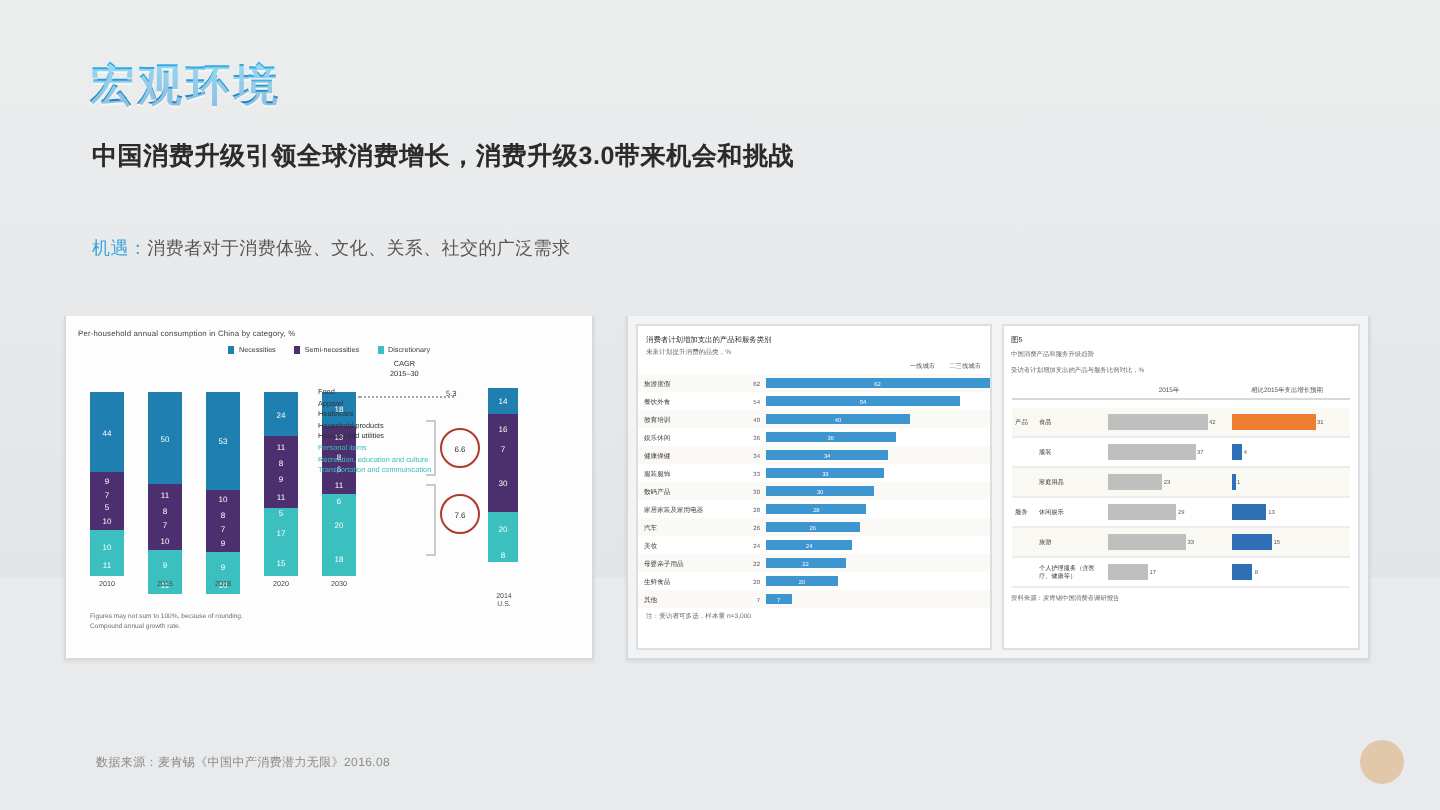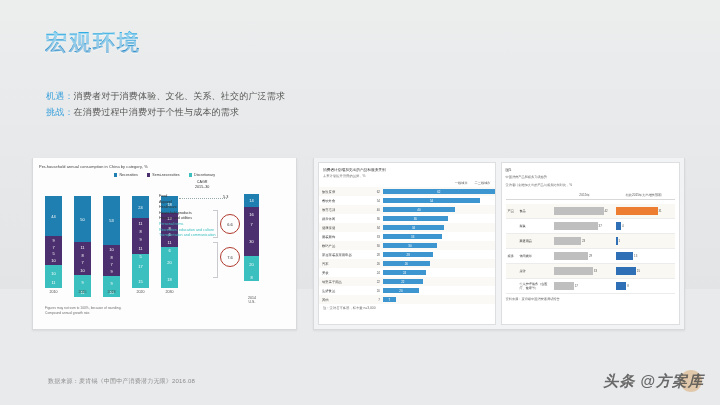--- a/index.html
+++ b/index.html
@@ -129,6 +129,7 @@
 <div id="slide">
 
   <div class="title">宏观环境</div>
+  <div class="subtitle">中国消费升级引领全球消费增长，消费升级3.0带来机会和挑战</div>
 
   <div class="bullets">
     <div class="bullet">

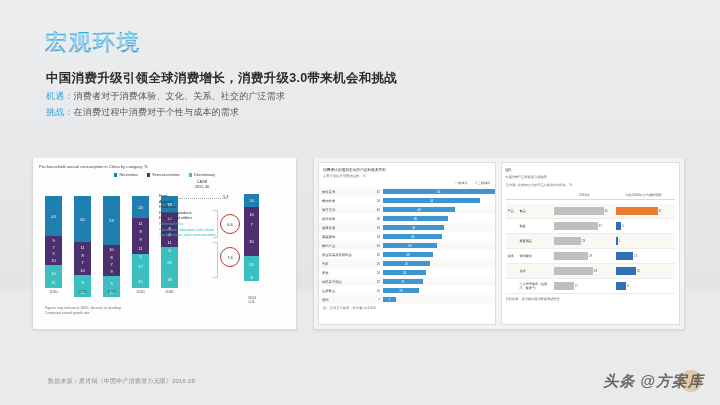--- a/index.html
+++ b/index.html
@@ -29,7 +29,7 @@
     font-size: 12.5px; color: #2b2b2b; font-weight: bold;
     letter-spacing: .3px;
   }
-  .bullets { position: absolute; left: 46px; top: 88px; }
+  .bullets { position: absolute; left: 46px; top: 116px; }
   .bullet { font-size: 9px; color: #575757; line-height: 16px; letter-spacing: .2px; }
   .bullet .lead { color: #3da3dd; }
 

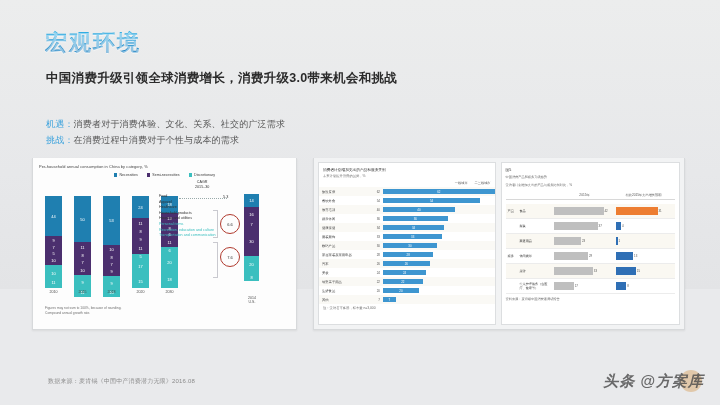--- a/index.html
+++ b/index.html
@@ -135,9 +135,6 @@
     <div class="bullet">
       <span class="lead">机遇：</span><span>消费者对于消费体验、文化、关系、社交的广泛需求</span>
     </div>
-    <div class="bullet">
-      <span class="lead">挑战：</span><span>在消费过程中消费对于个性与成本的需求</span>
-    </div>
   </div>
 
   <div class="panel" id="panelLeft">

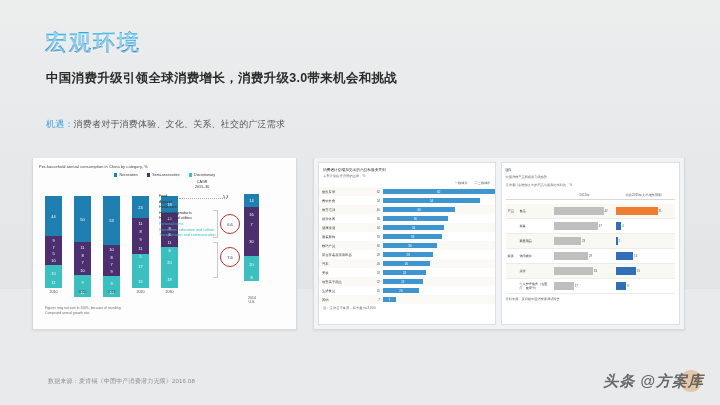--- a/index.html
+++ b/index.html
@@ -452,7 +452,6 @@
 
   <div class="source">数据来源：麦肯锡《中国中产消费潜力无限》2016.08</div>
   <div class="wm-circle"></div>
-  <div class="watermark">头条 @方案库</div>
 </div>
 
 </body></html>

